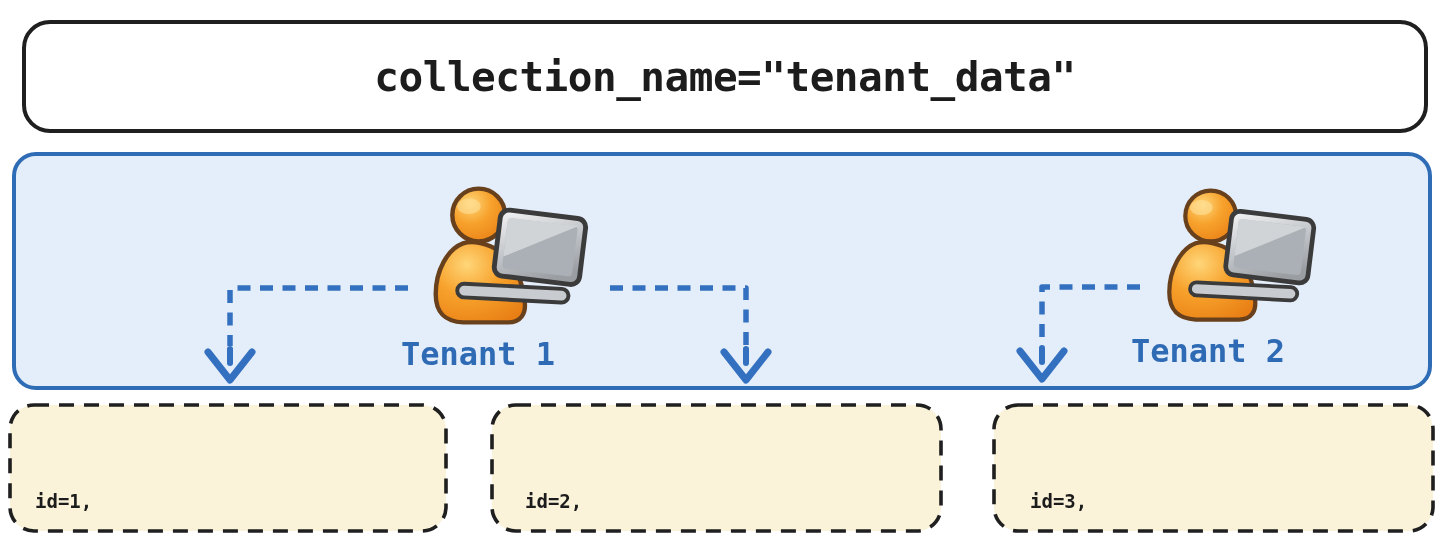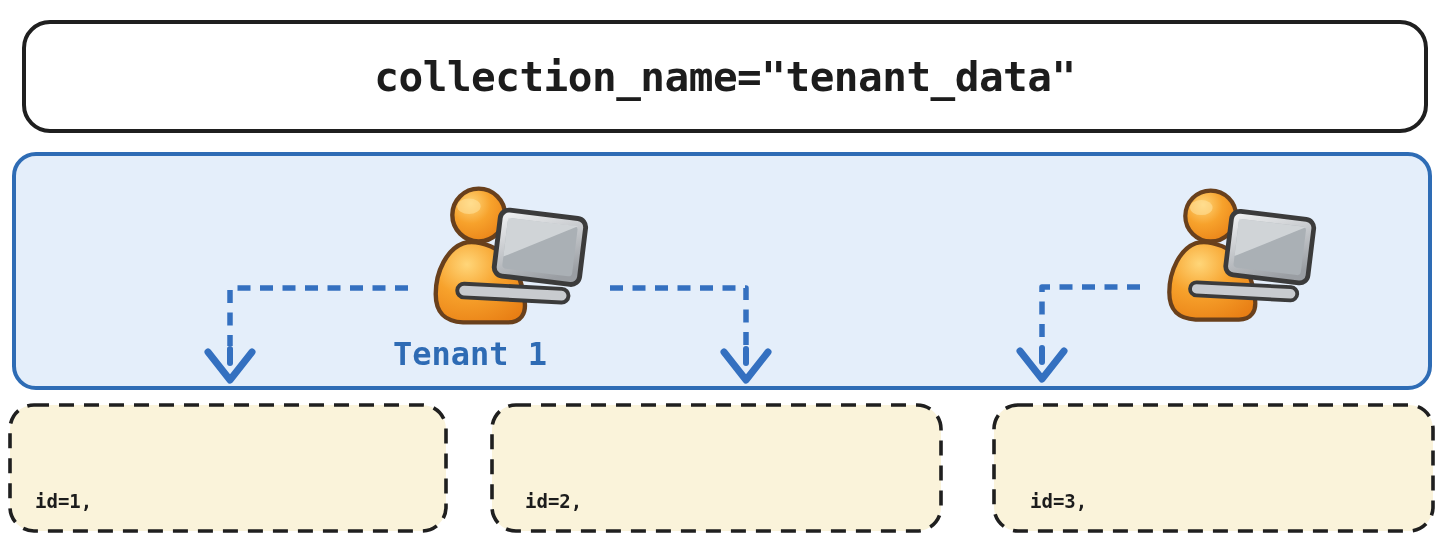--- a/index.html
+++ b/index.html
@@ -23,7 +23,7 @@
   }
   .tenant-icon{position:absolute;}
   .tenant-label{
-    position:absolute;width:170px;text-align:left;
+    position:absolute;width:170px;text-align:center;
     font-size:32px;font-weight:bold;color:#2e6bb4;white-space:pre;
   }
   

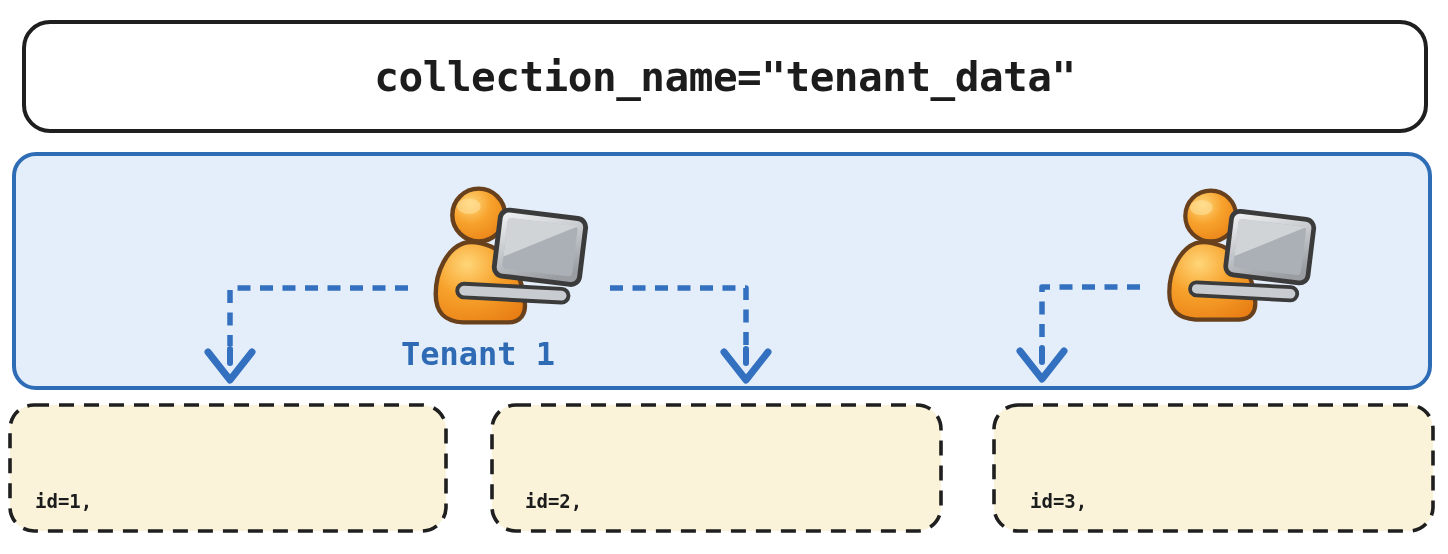--- a/index.html
+++ b/index.html
@@ -80,6 +80,7 @@
   <svg class="tenant-icon" style="left:1158px;top:185px" width="160" height="143">
     <use href="#person-laptop"></use>
   </svg>
+  <div class="tenant-label" style="left:1123px;top:332px">Tenant 2</div>
 
   <svg class="overlay" viewBox="0 0 1448 554">
 

